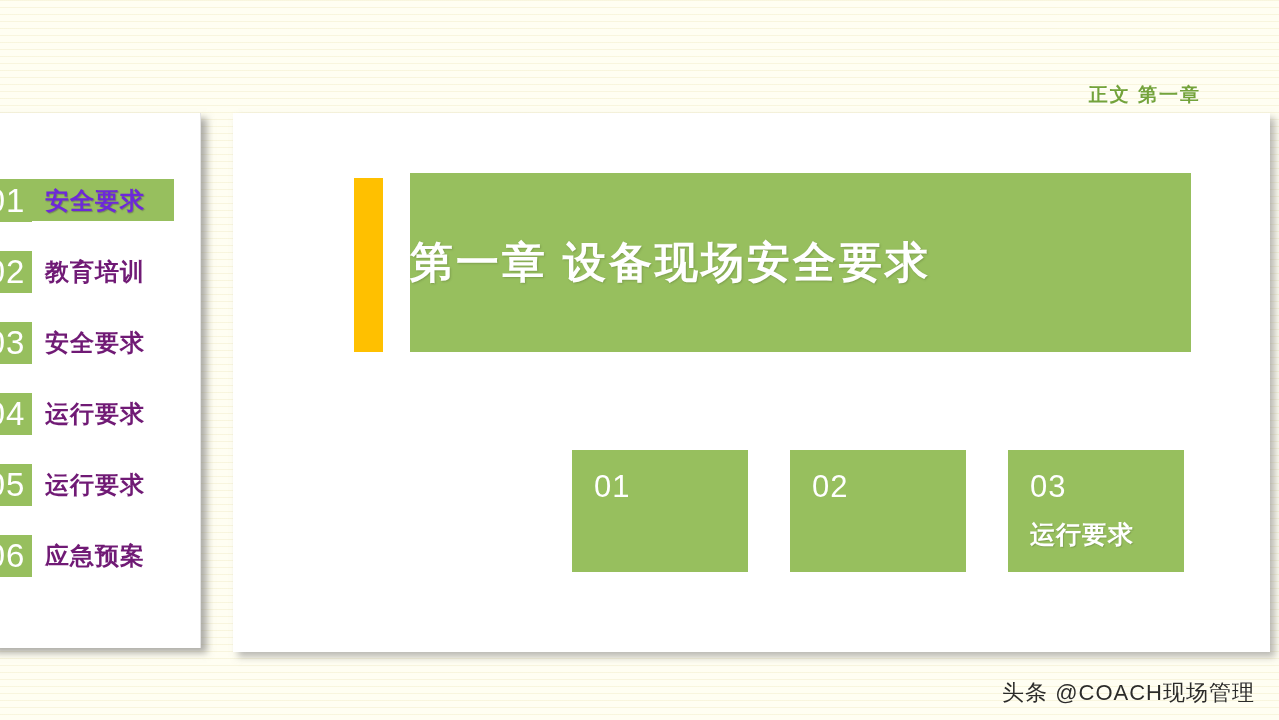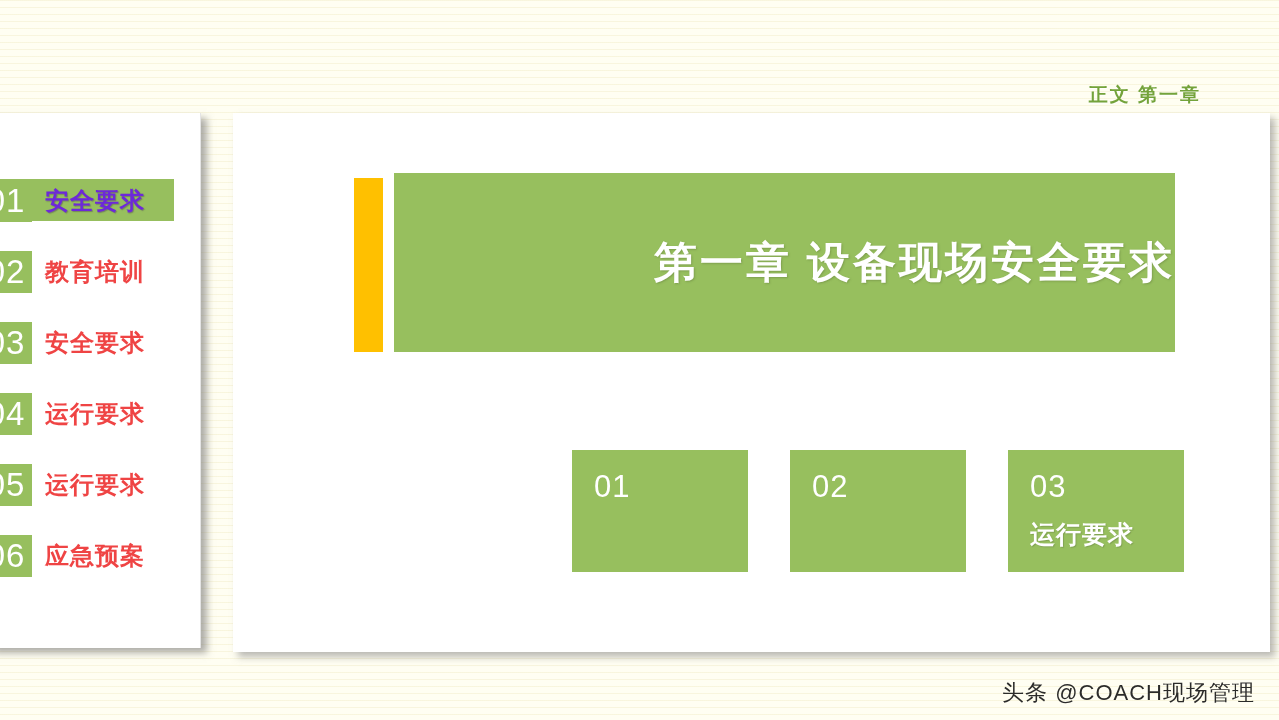--- a/index.html
+++ b/index.html
@@ -82,7 +82,7 @@
     margin-left: 13px;
     font-size: 24px;
     font-weight: bold;
-    color: #ef4444;
+    color: #701a75;
     letter-spacing: 1px;
     text-shadow: 1px 1px 0 rgba(255,255,255,0.95);
     white-space: nowrap;

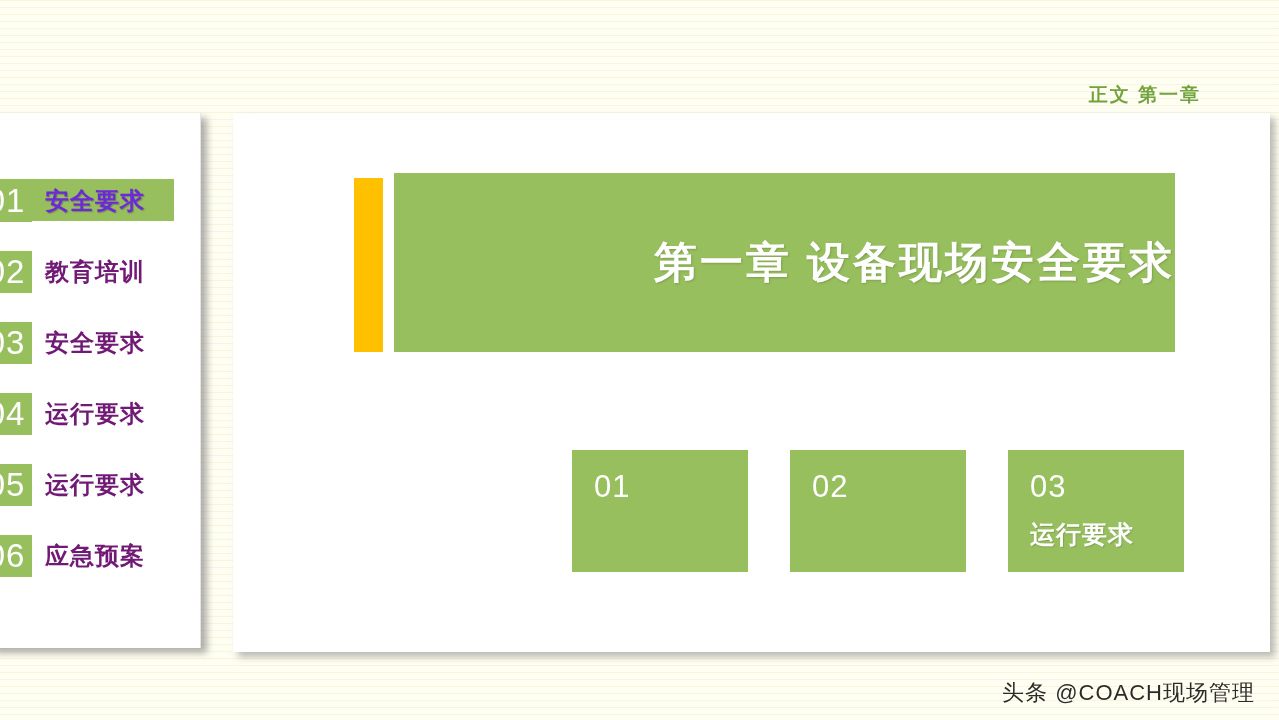--- a/index.html
+++ b/index.html
@@ -127,14 +127,14 @@
   }
   .title-banner {
     position: absolute;
-    left: 394px;
+    left: 410px;
     top: 173px;
     width: 781px;
     height: 179px;
     background: #97BF5E;
     display: flex;
     align-items: center;
-    justify-content: flex-end;
+    justify-content: flex-start;
   }
   .title-banner-text {
     color: #FFFFFF;

